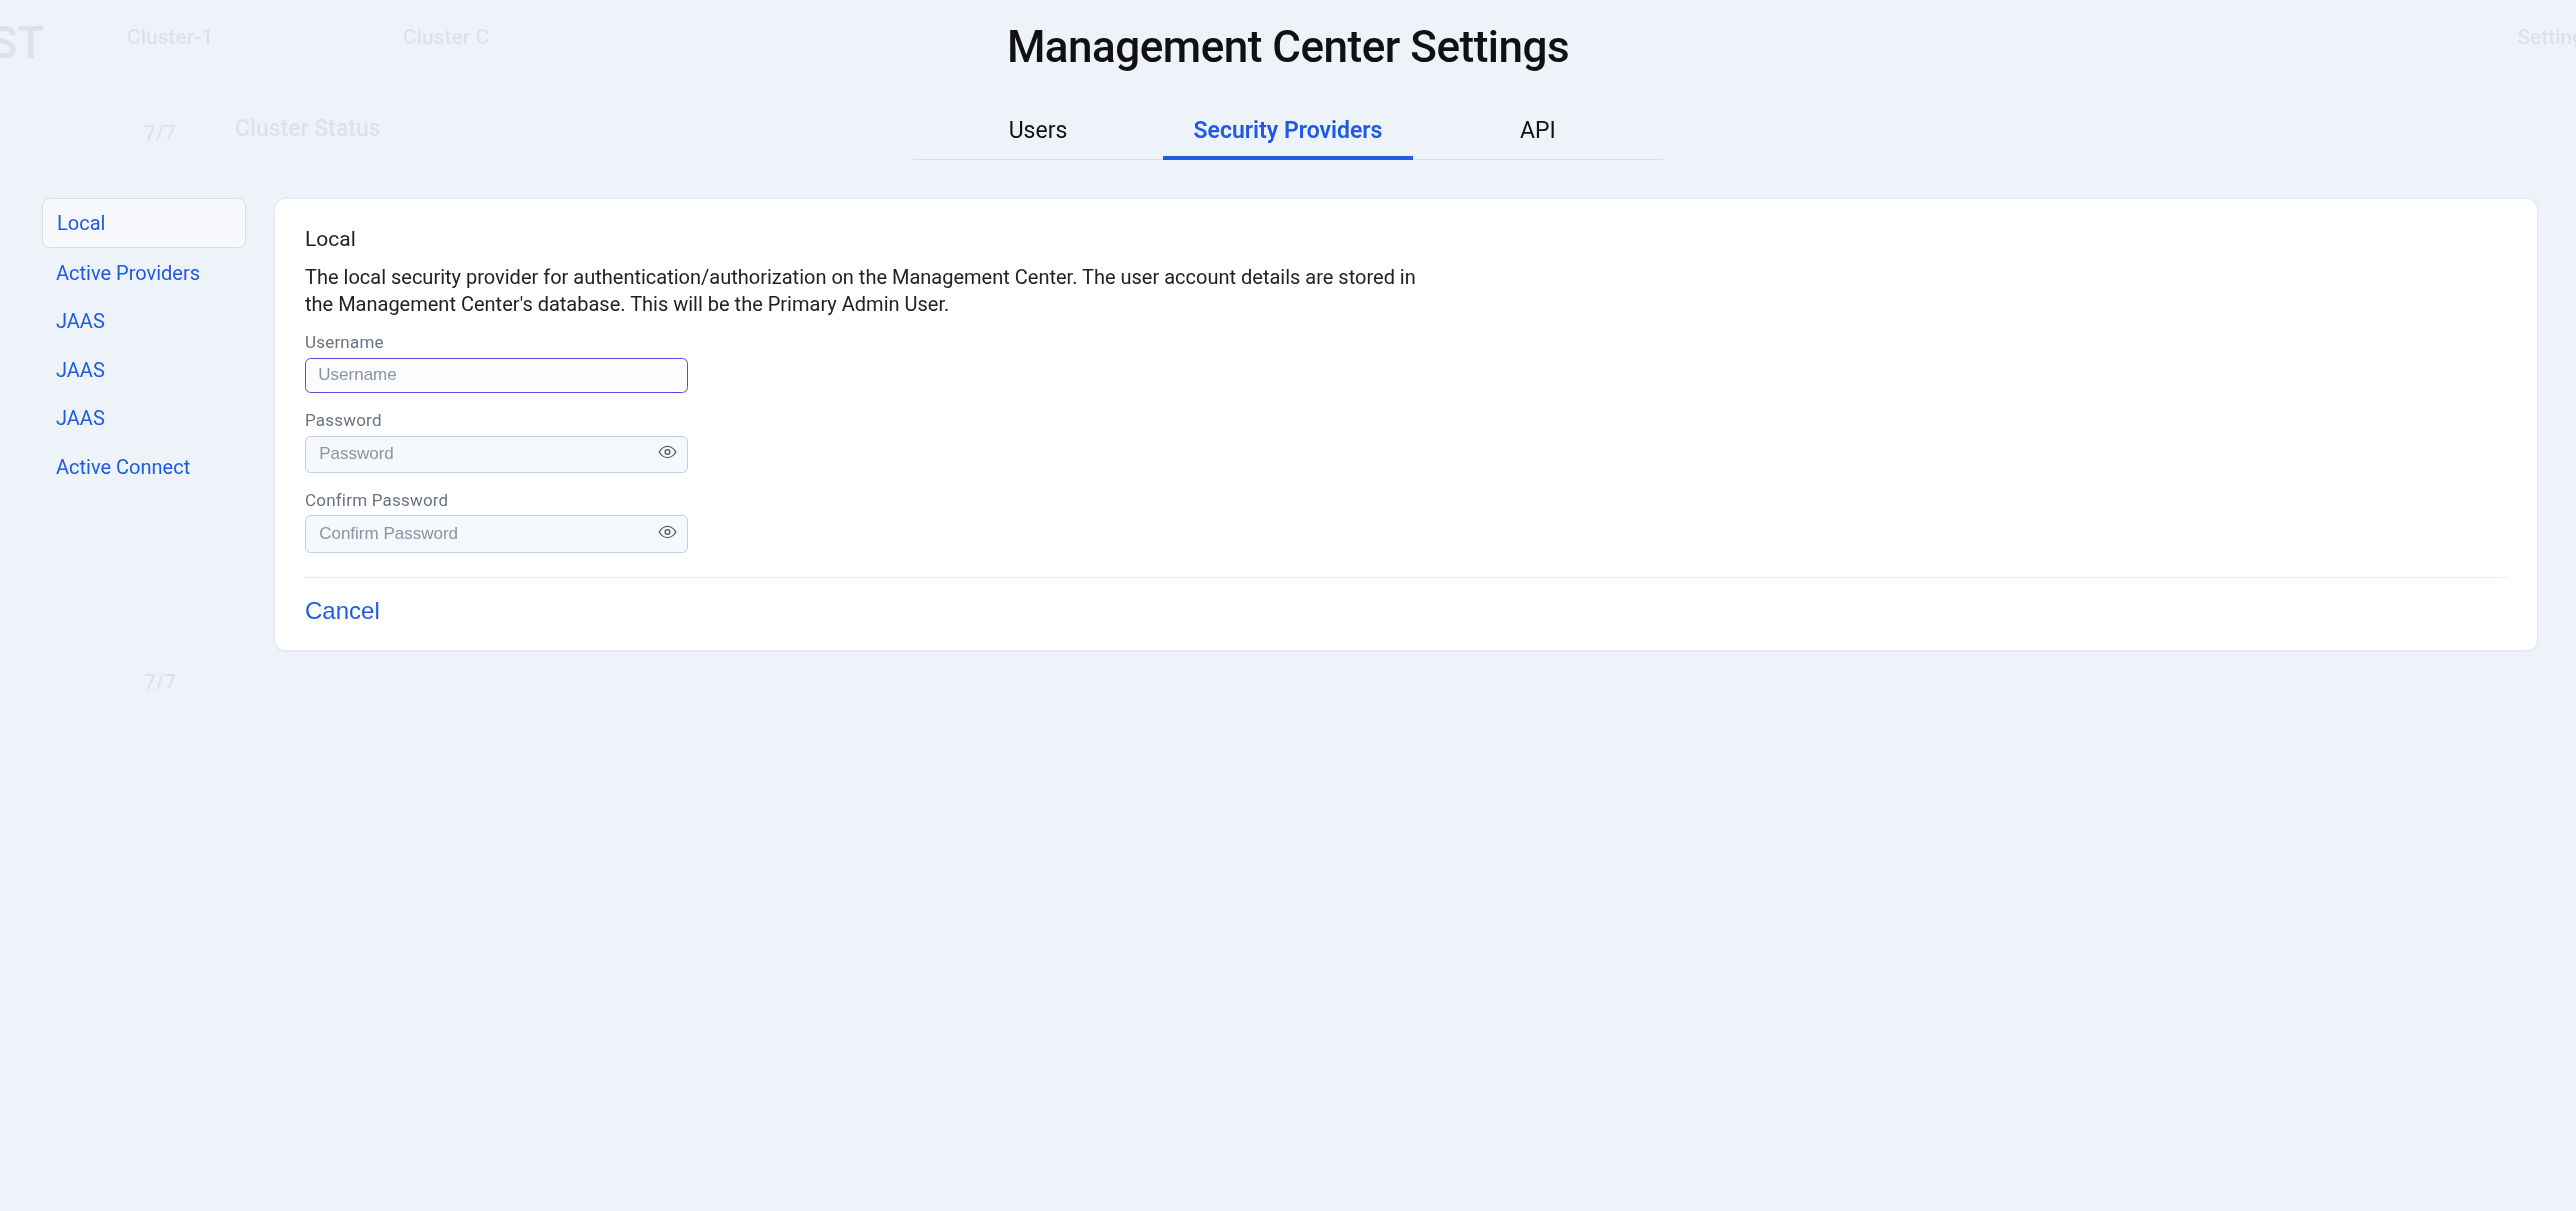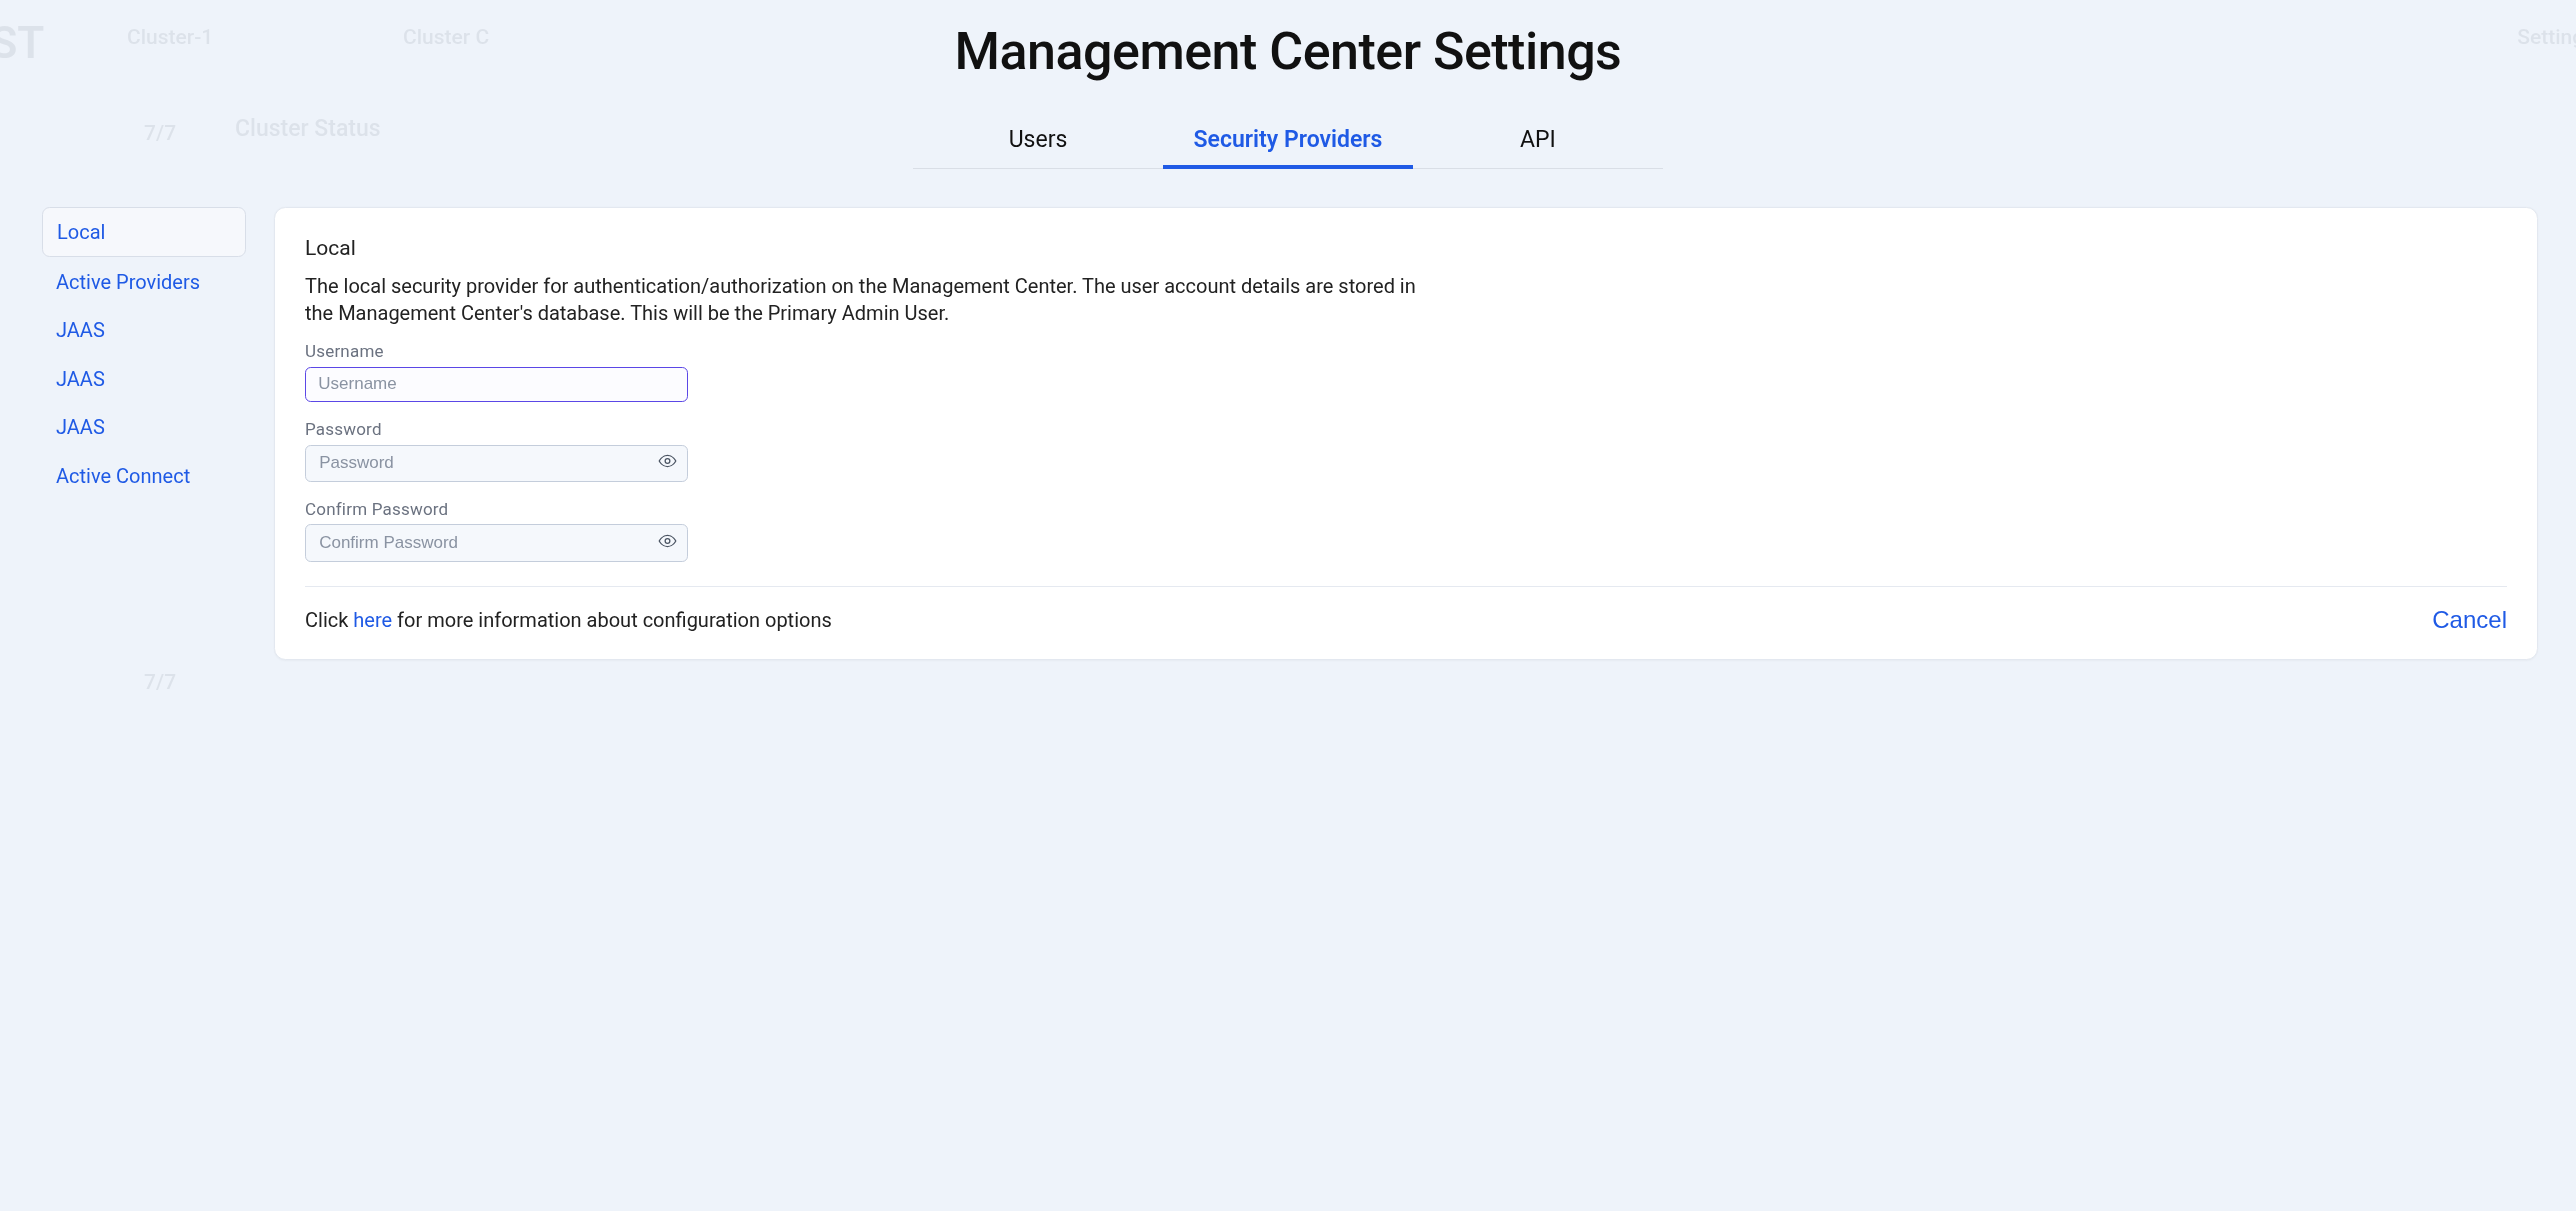--- a/index.html
+++ b/index.html
@@ -32,7 +32,7 @@
 
   .title {
     text-align: center;
-    font-size: 52px;
+    font-size: 44px;
     font-weight: 500;
     color: #111;
     padding: 21px 0 32px 0;

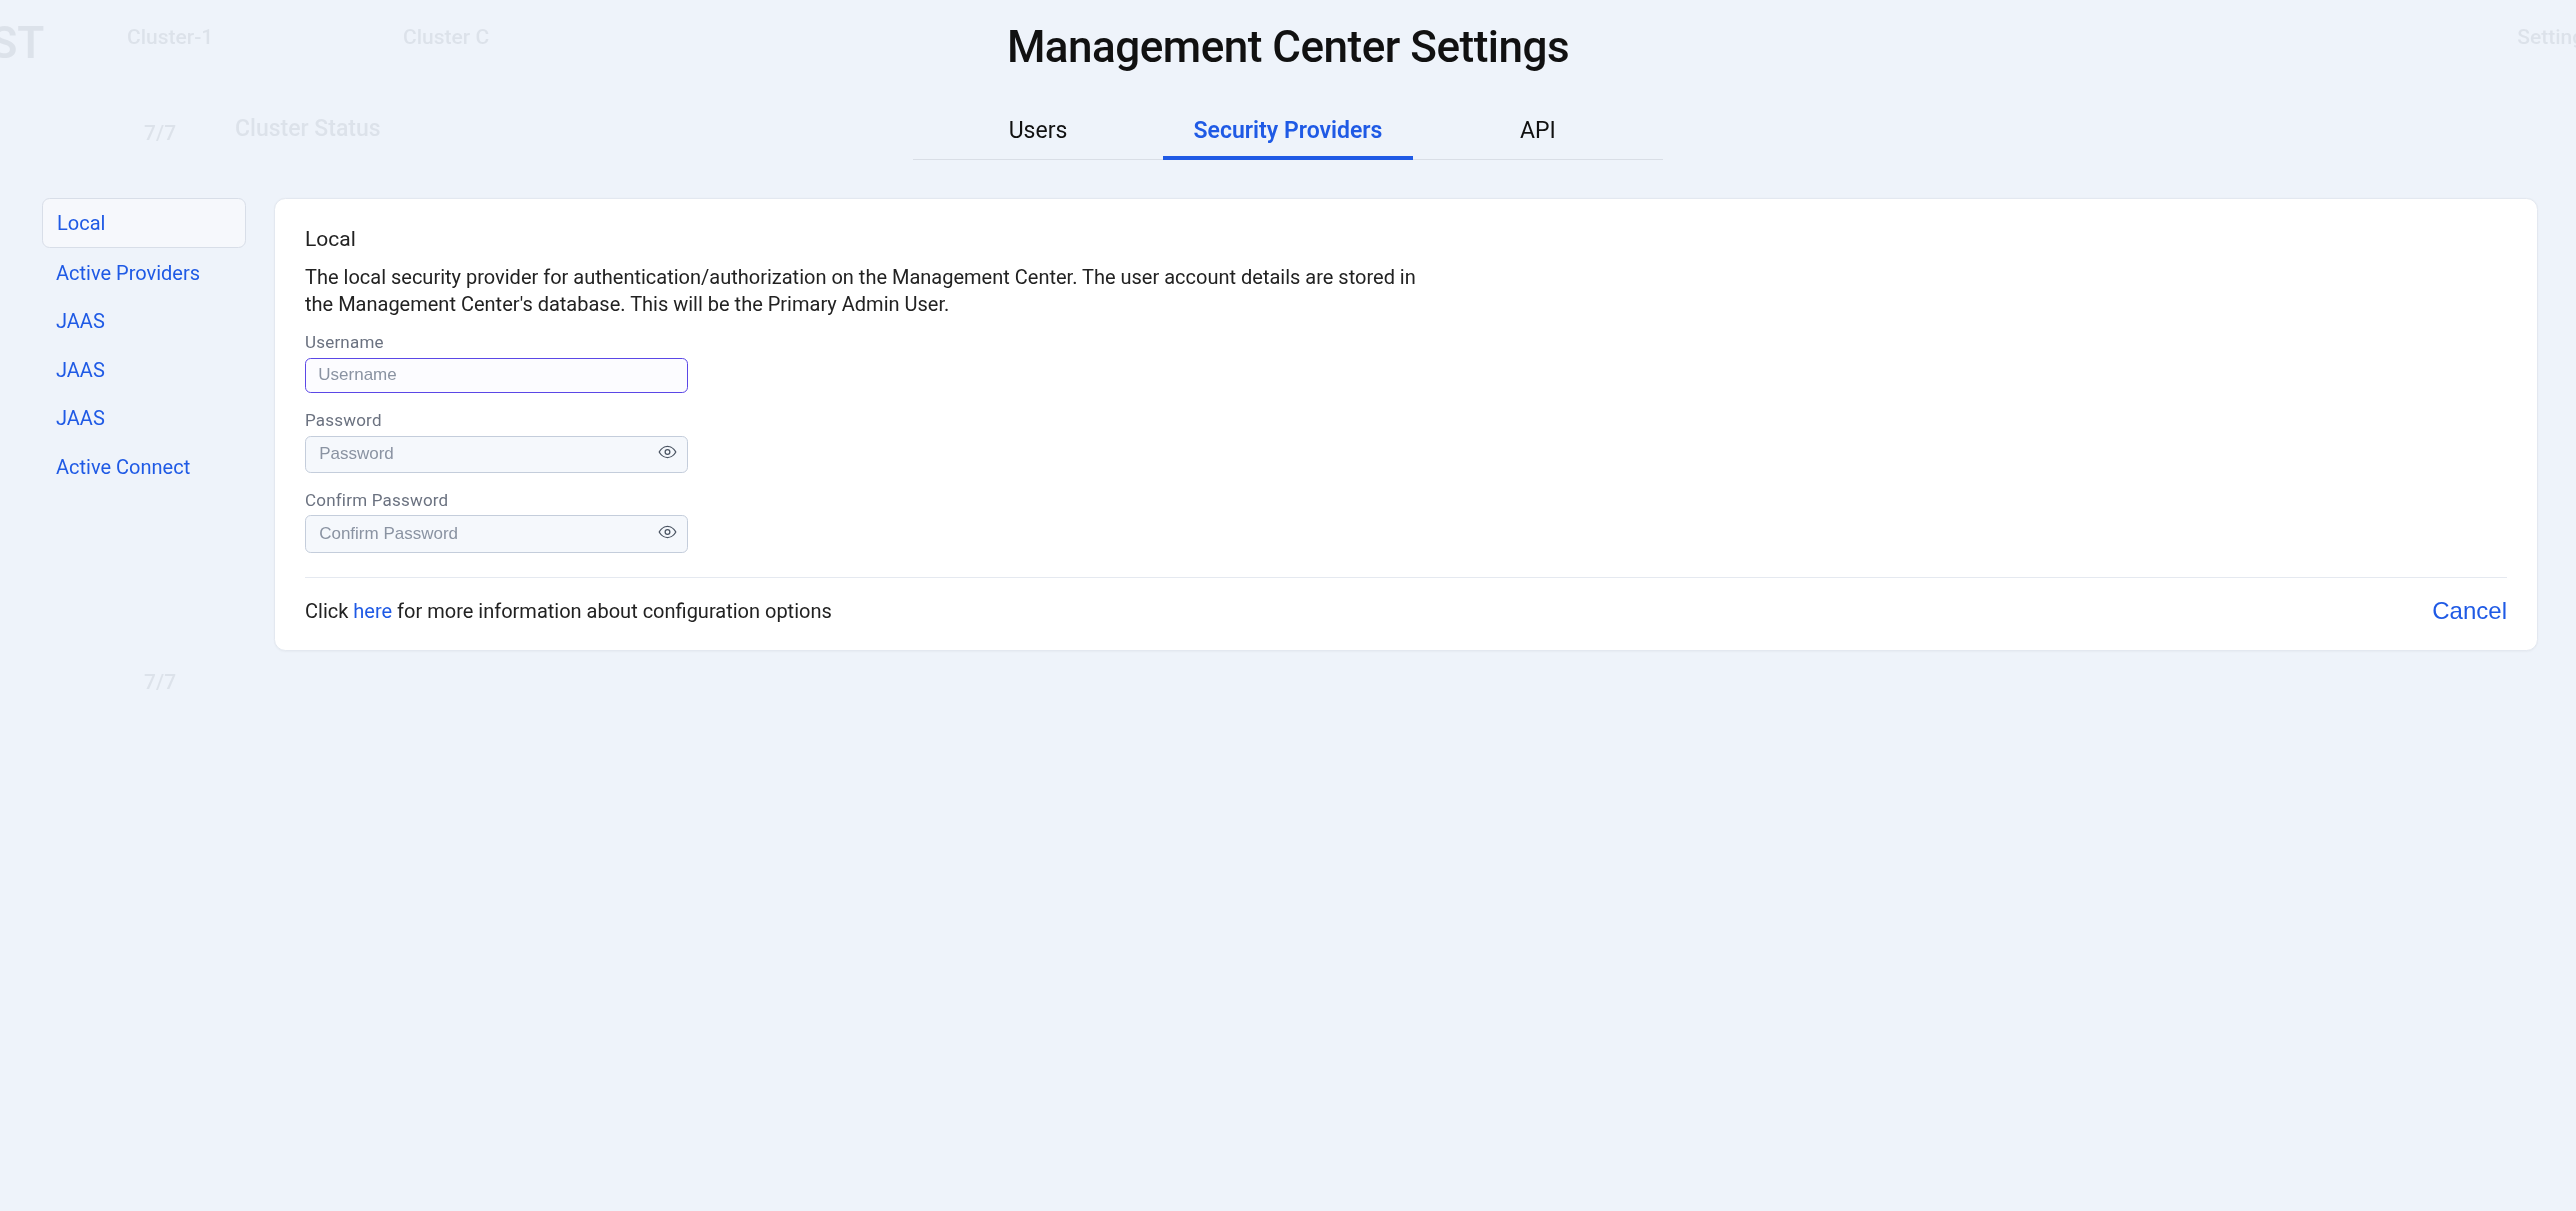--- a/index.html
+++ b/index.html
@@ -270,9 +270,6 @@
       <hr class="card-divider">
 
       <div class="card-footer">
-        <div class="info-text">
-          <span>Click </span><span class="info-link">here</span><span> for more information about configuration options</span>
-        </div>
         <button class="cancel-btn">Cancel</button>
       </div>
     </div>

